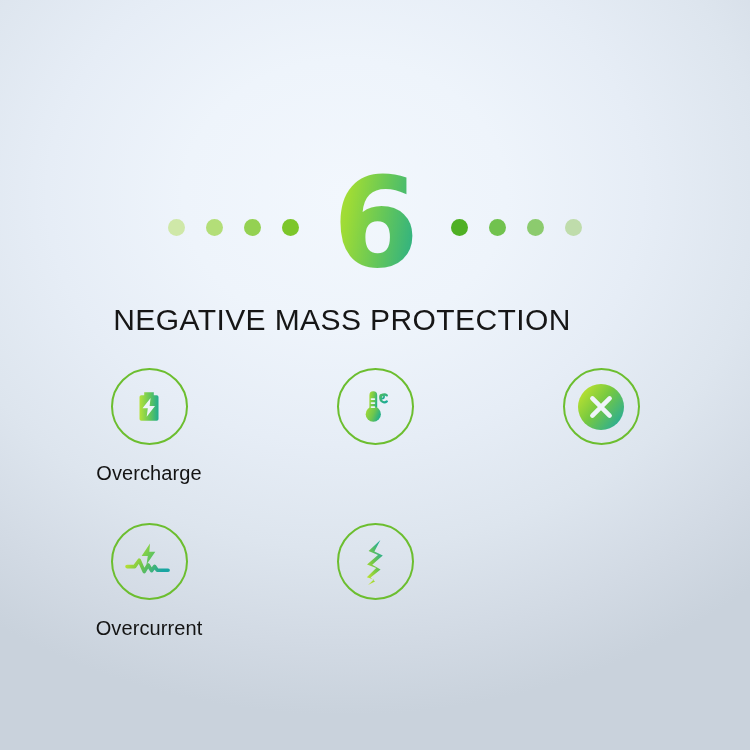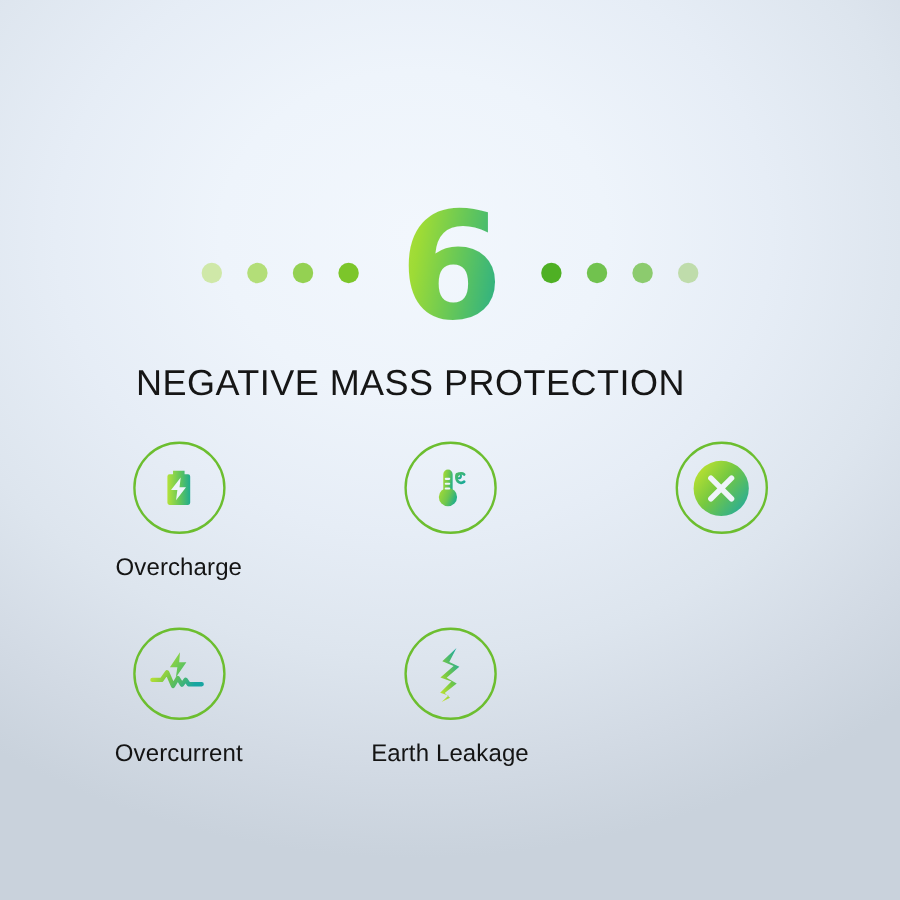--- a/index.html
+++ b/index.html
@@ -259,7 +259,6 @@
                    L20.0 44.4 L15.6 40.4 L25.6 32.6 L17.2 27.8 L27.8 18.6 L19.4 14.6 Z" fill="url(#g5)"></path>
         </svg>
       </div>
-      <div class="feature-label">Earth Leakage</div>
     </div>
 
 

